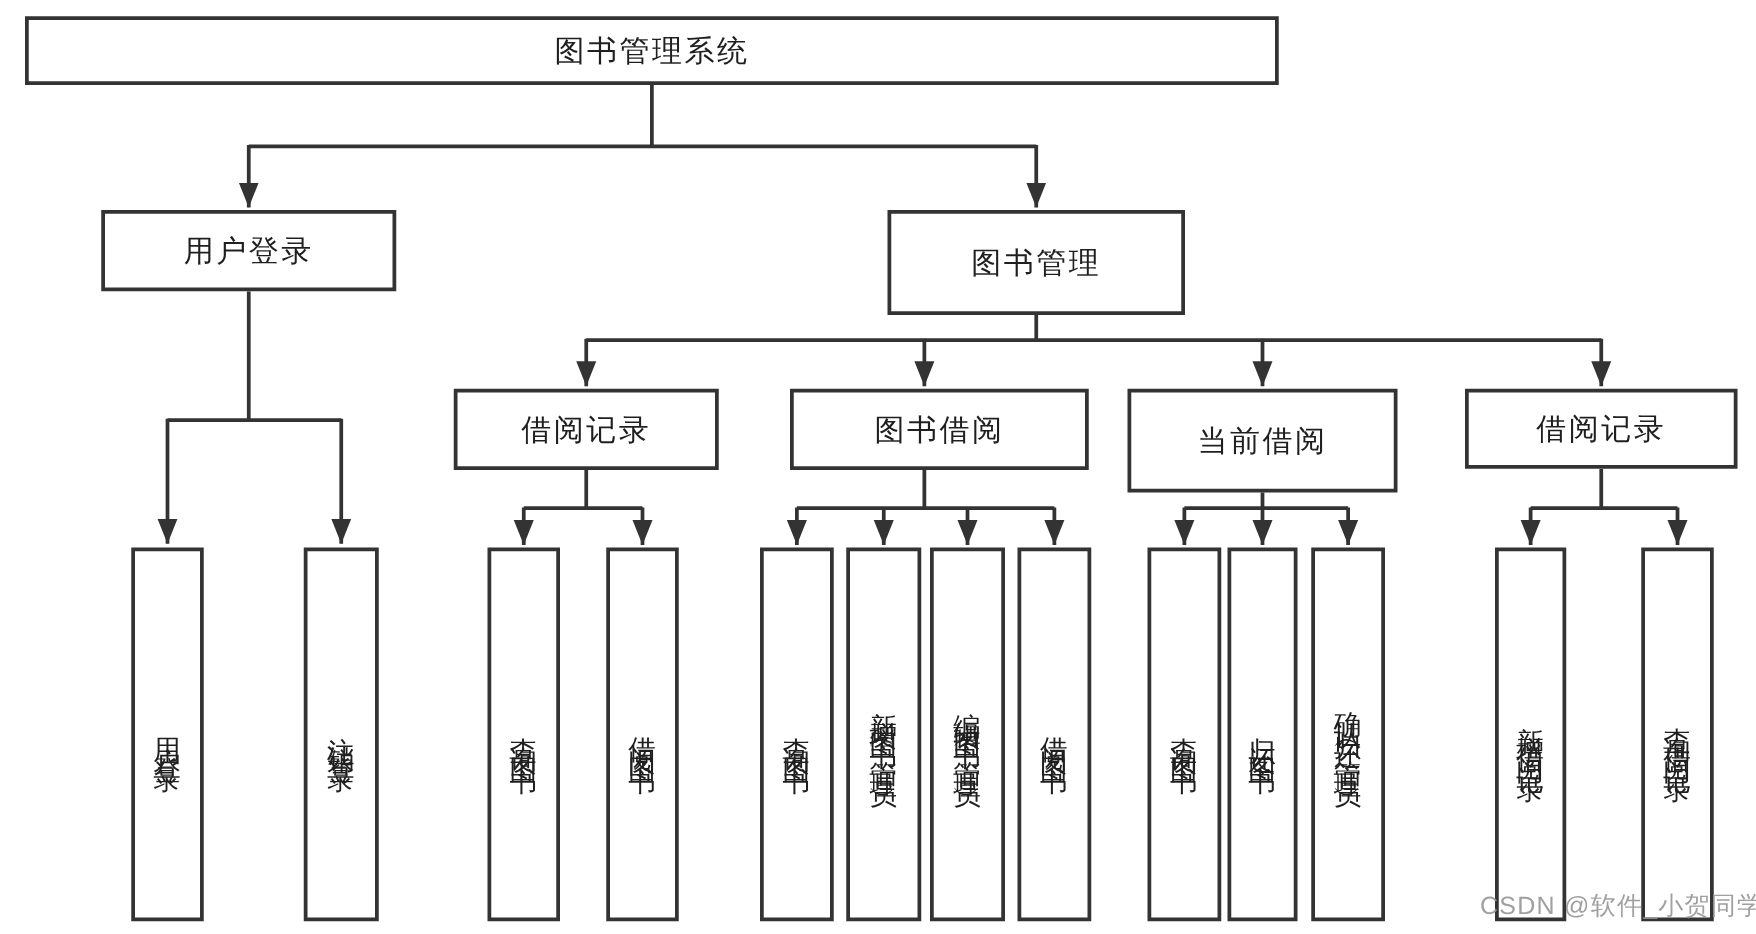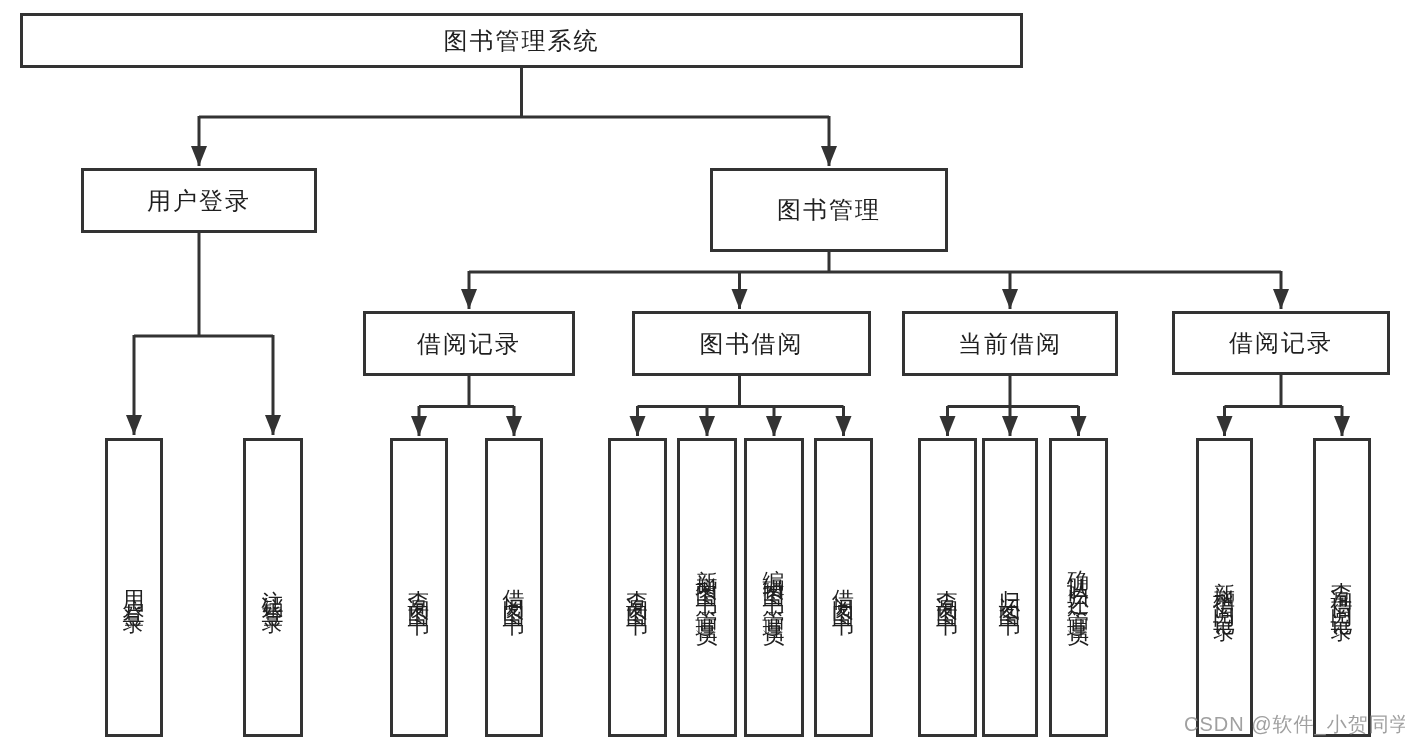--- a/index.html
+++ b/index.html
@@ -115,7 +115,7 @@
 
   <div class="node h" style="left:363px; top:311px; width:212px; height:65px;">借阅记录</div>
   <div class="node h" style="left:632px; top:311px; width:239px; height:65px;">图书借阅</div>
-  <div class="node h" style="left:902px; top:311px; width:216px; height:65px;">当前借阅</div>
+  <div class="node h" style="left:902px; top:311px; width:216px; height:83px;">当前借阅</div>
   <div class="node h" style="left:1172px; top:311px; width:218px; height:64px;">借阅记录</div>
 
   <div class="node v" style="left:105px; top:438px; width:58px; height:299px;">用户登录</div>

